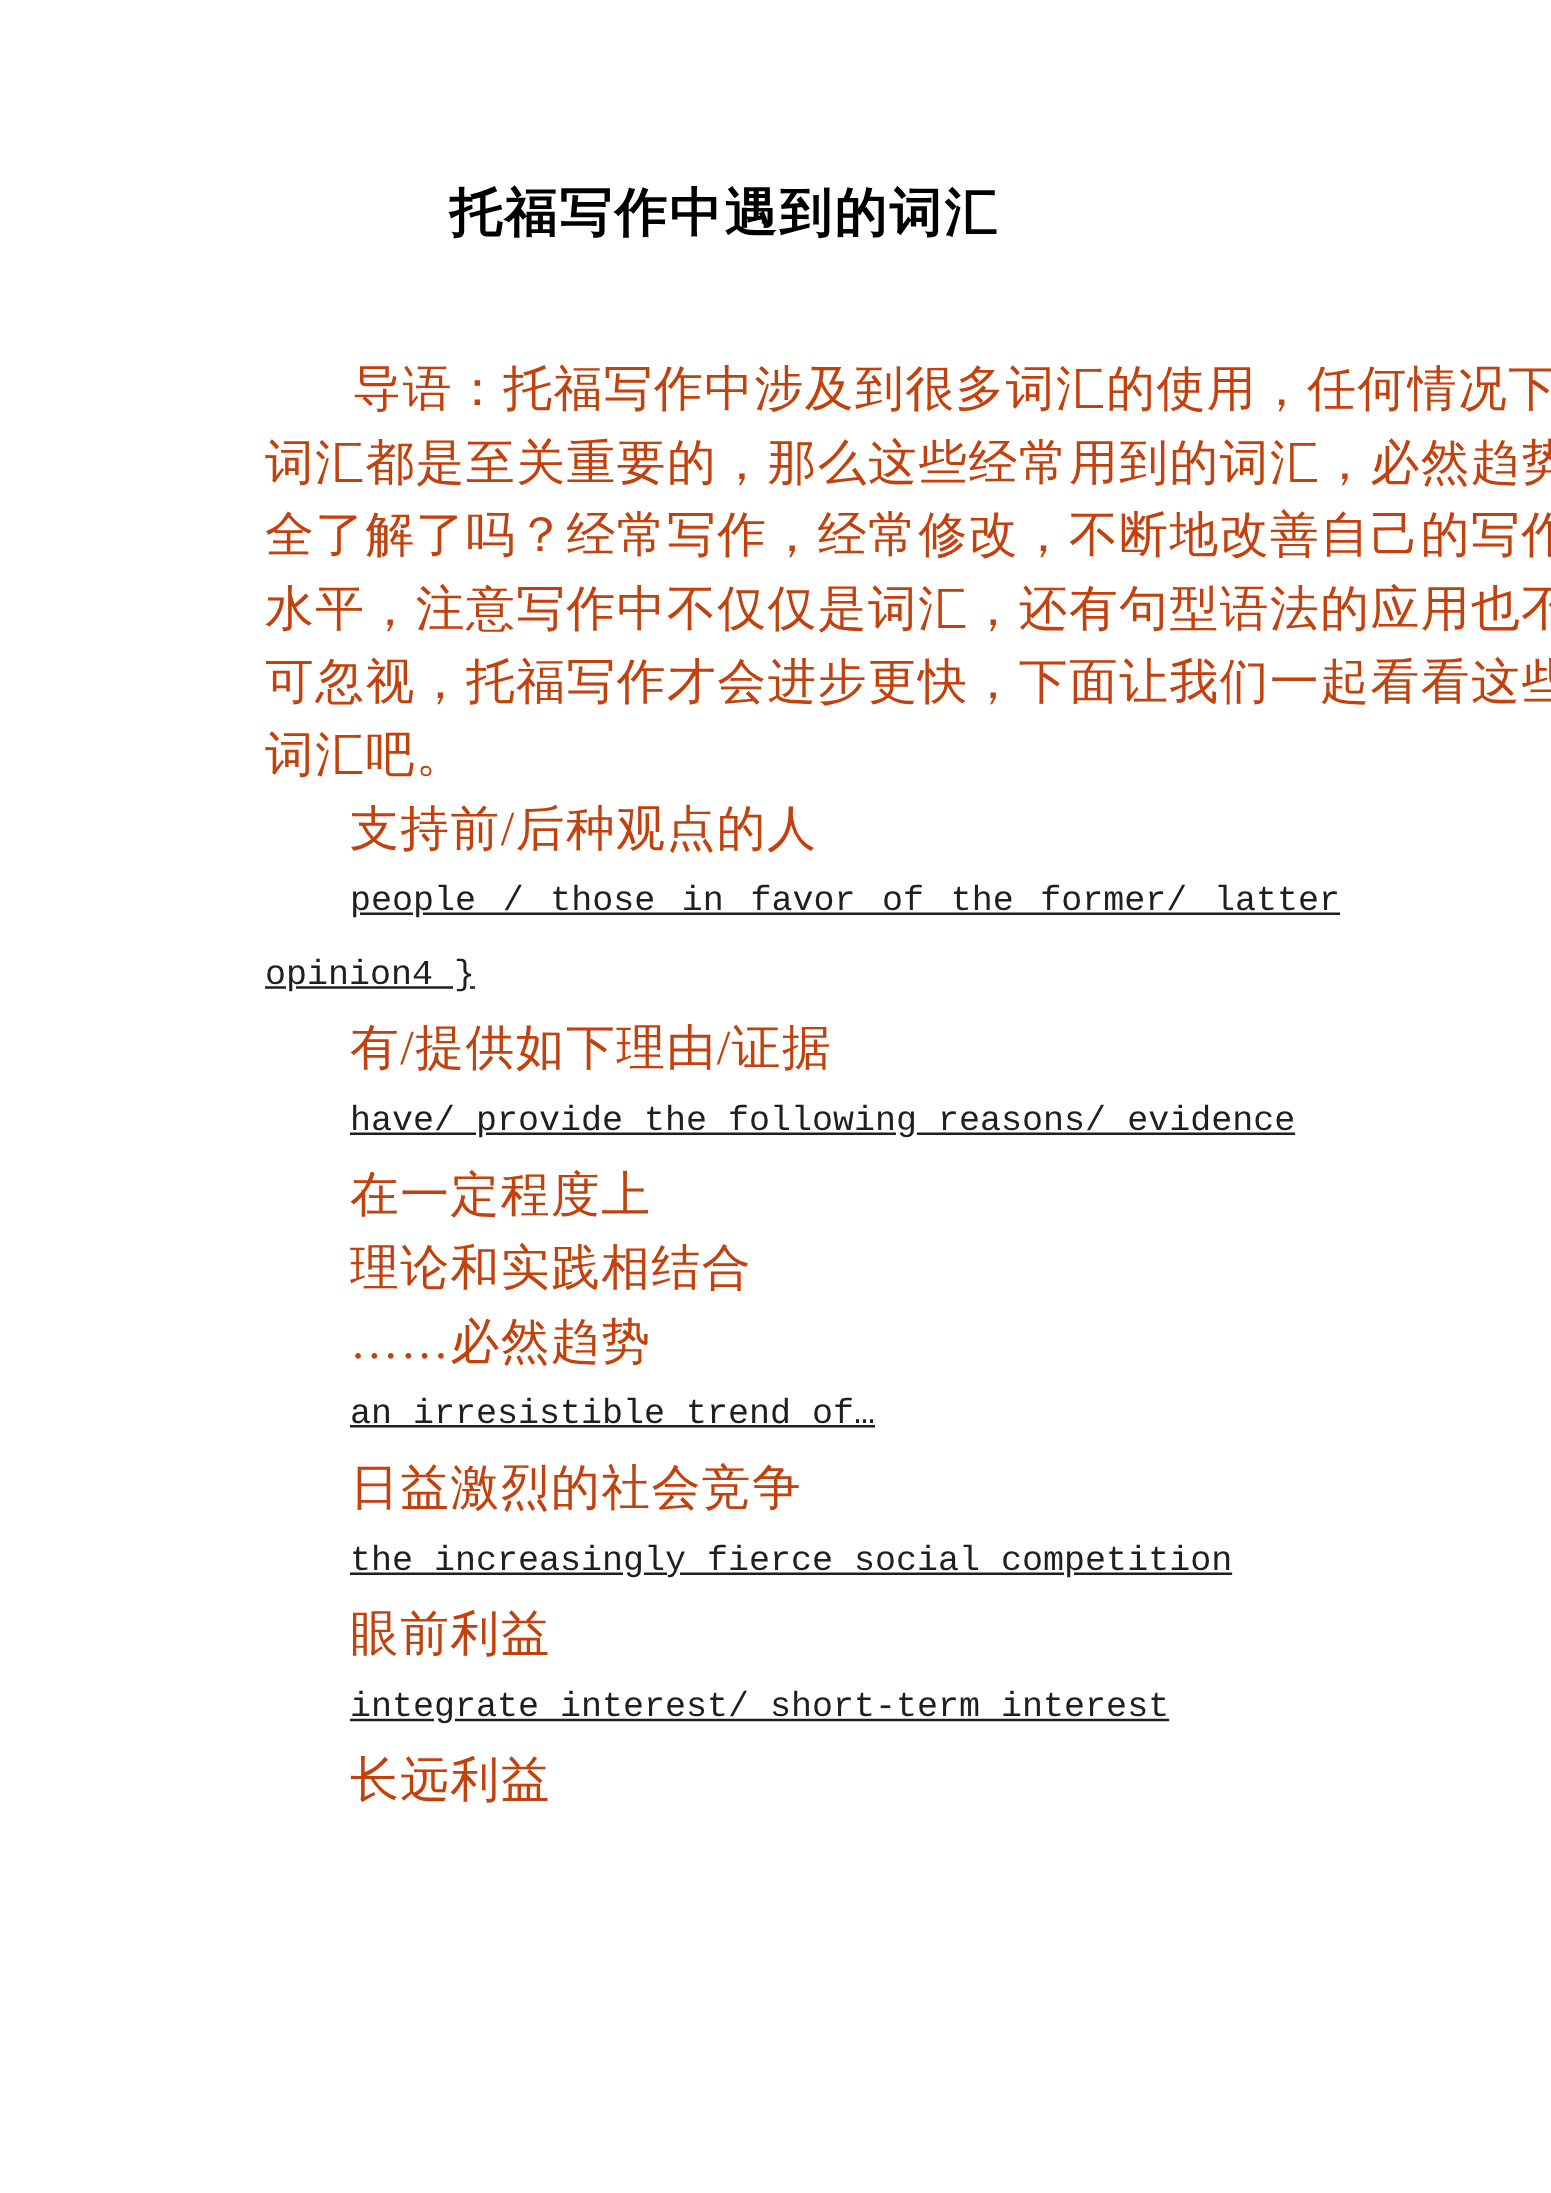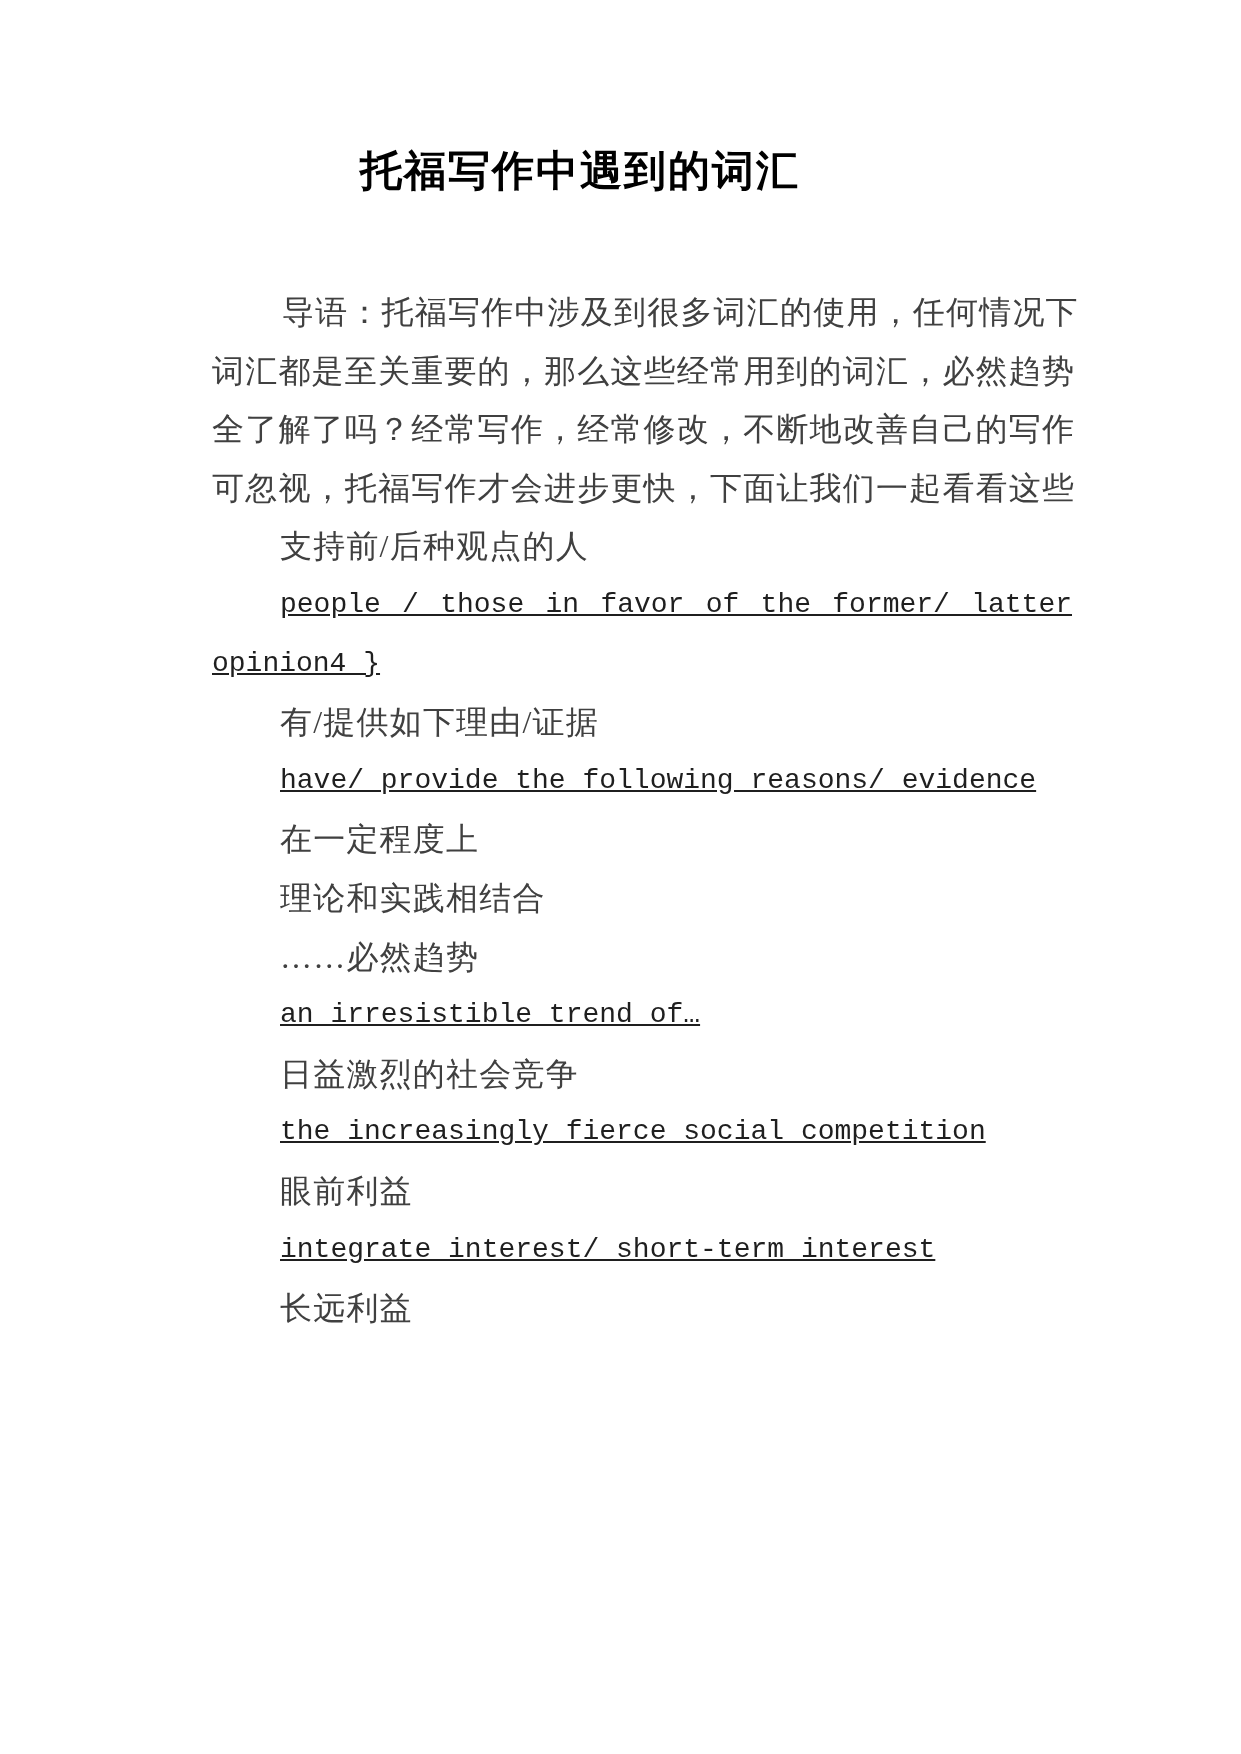--- a/index.html
+++ b/index.html
@@ -42,10 +42,10 @@
   }
   .cn {
     font-family: "Liberation Serif", "DejaVu Serif", serif;
-    font-size: 32px;
+    font-size: 39px;
     letter-spacing: 1.2px;
     font-weight: 400;
-    color: #404040;
+    color: #c2410c;
   }
   .en {
     font-family: "Liberation Mono", "DejaVu Sans Mono", monospace;

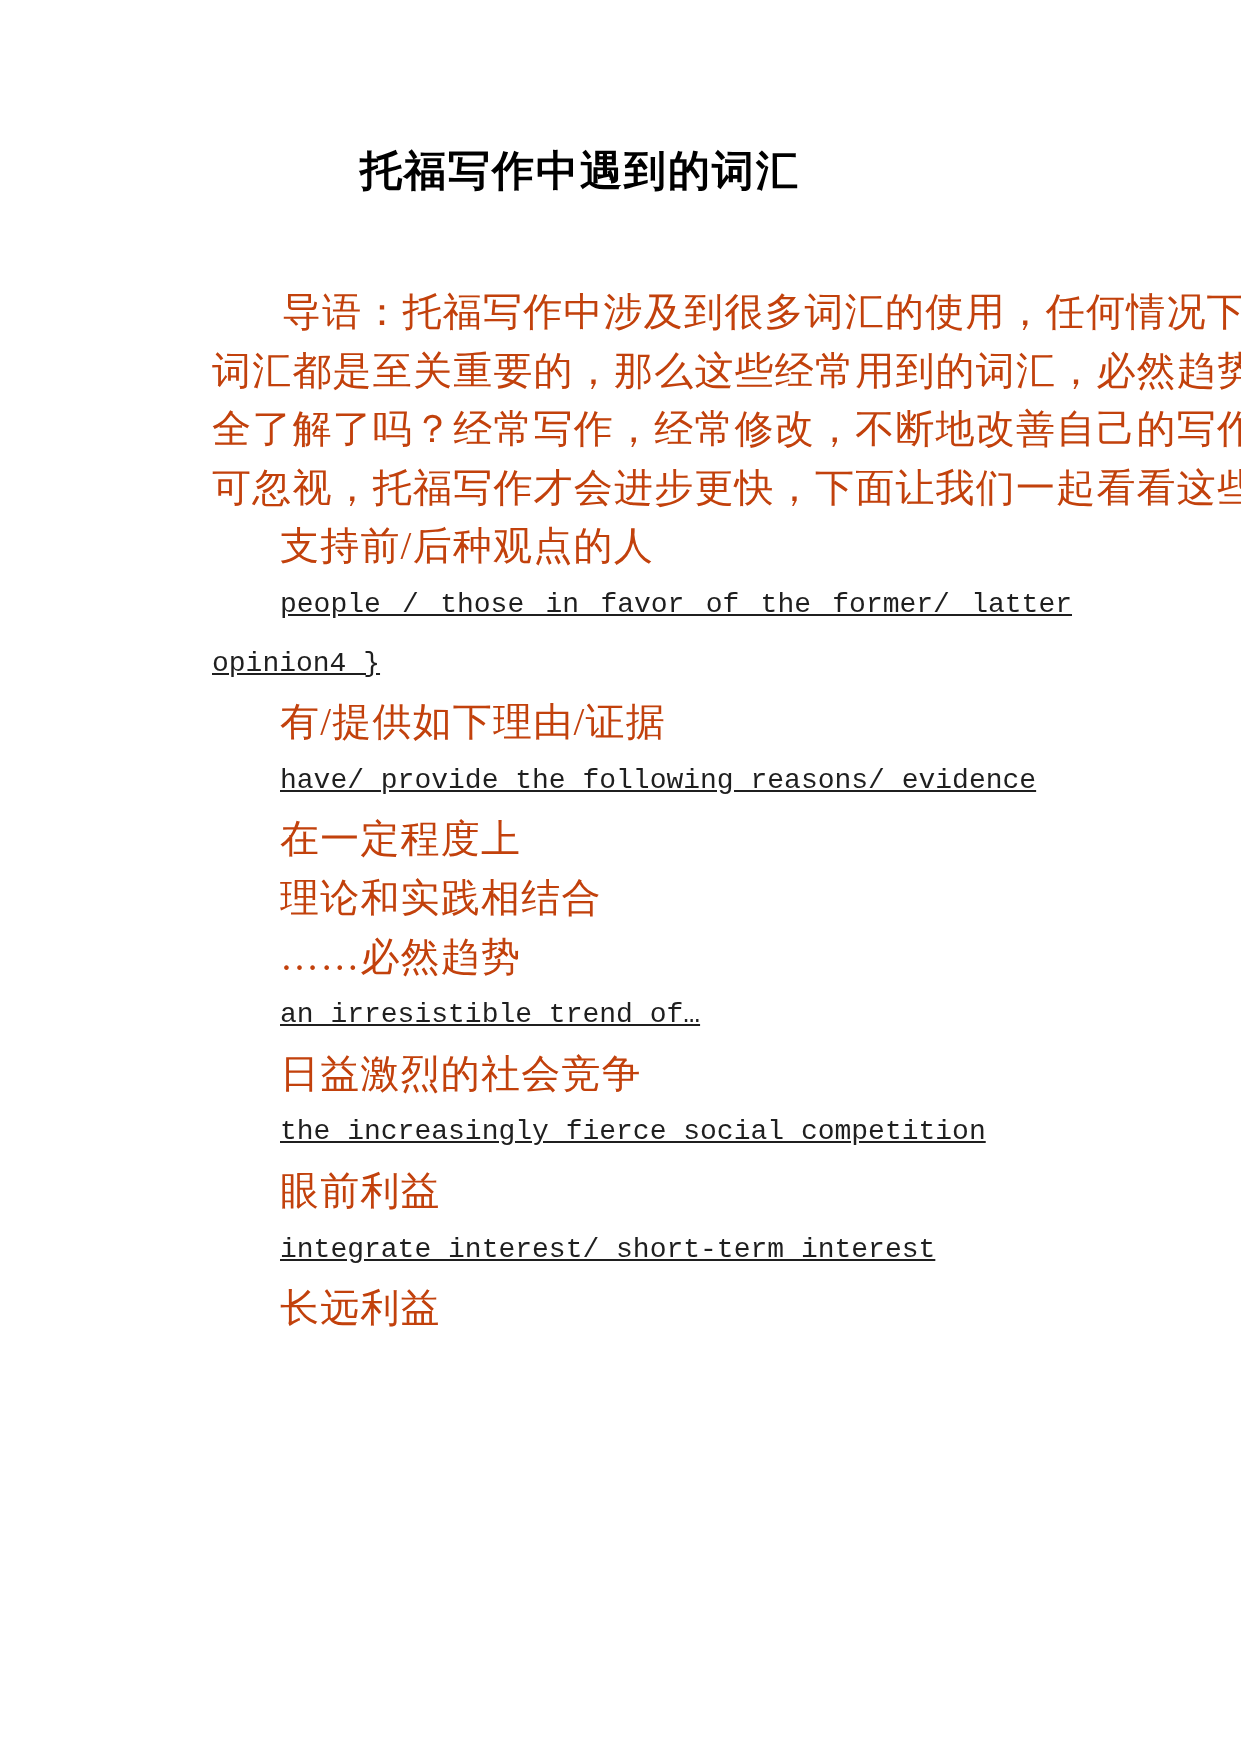--- a/index.html
+++ b/index.html
@@ -77,6 +77,7 @@
     <div class="line cn para-first">导语：托福写作中涉及到很多词汇的使用，任何情况下</div>
     <div class="line cn">词汇都是至关重要的，那么这些经常用到的词汇，必然趋势</div>
     <div class="line cn">全了解了吗？经常写作，经常修改，不断地改善自己的写作</div>
+    <div class="line cn">水平，注意写作中不仅仅是词汇，还有句型语法的应用也不</div>
     <div class="line cn">可忽视，托福写作才会进步更快，下面让我们一起看看这些</div>
 
     <div class="line cn item">支持前/后种观点的人</div>

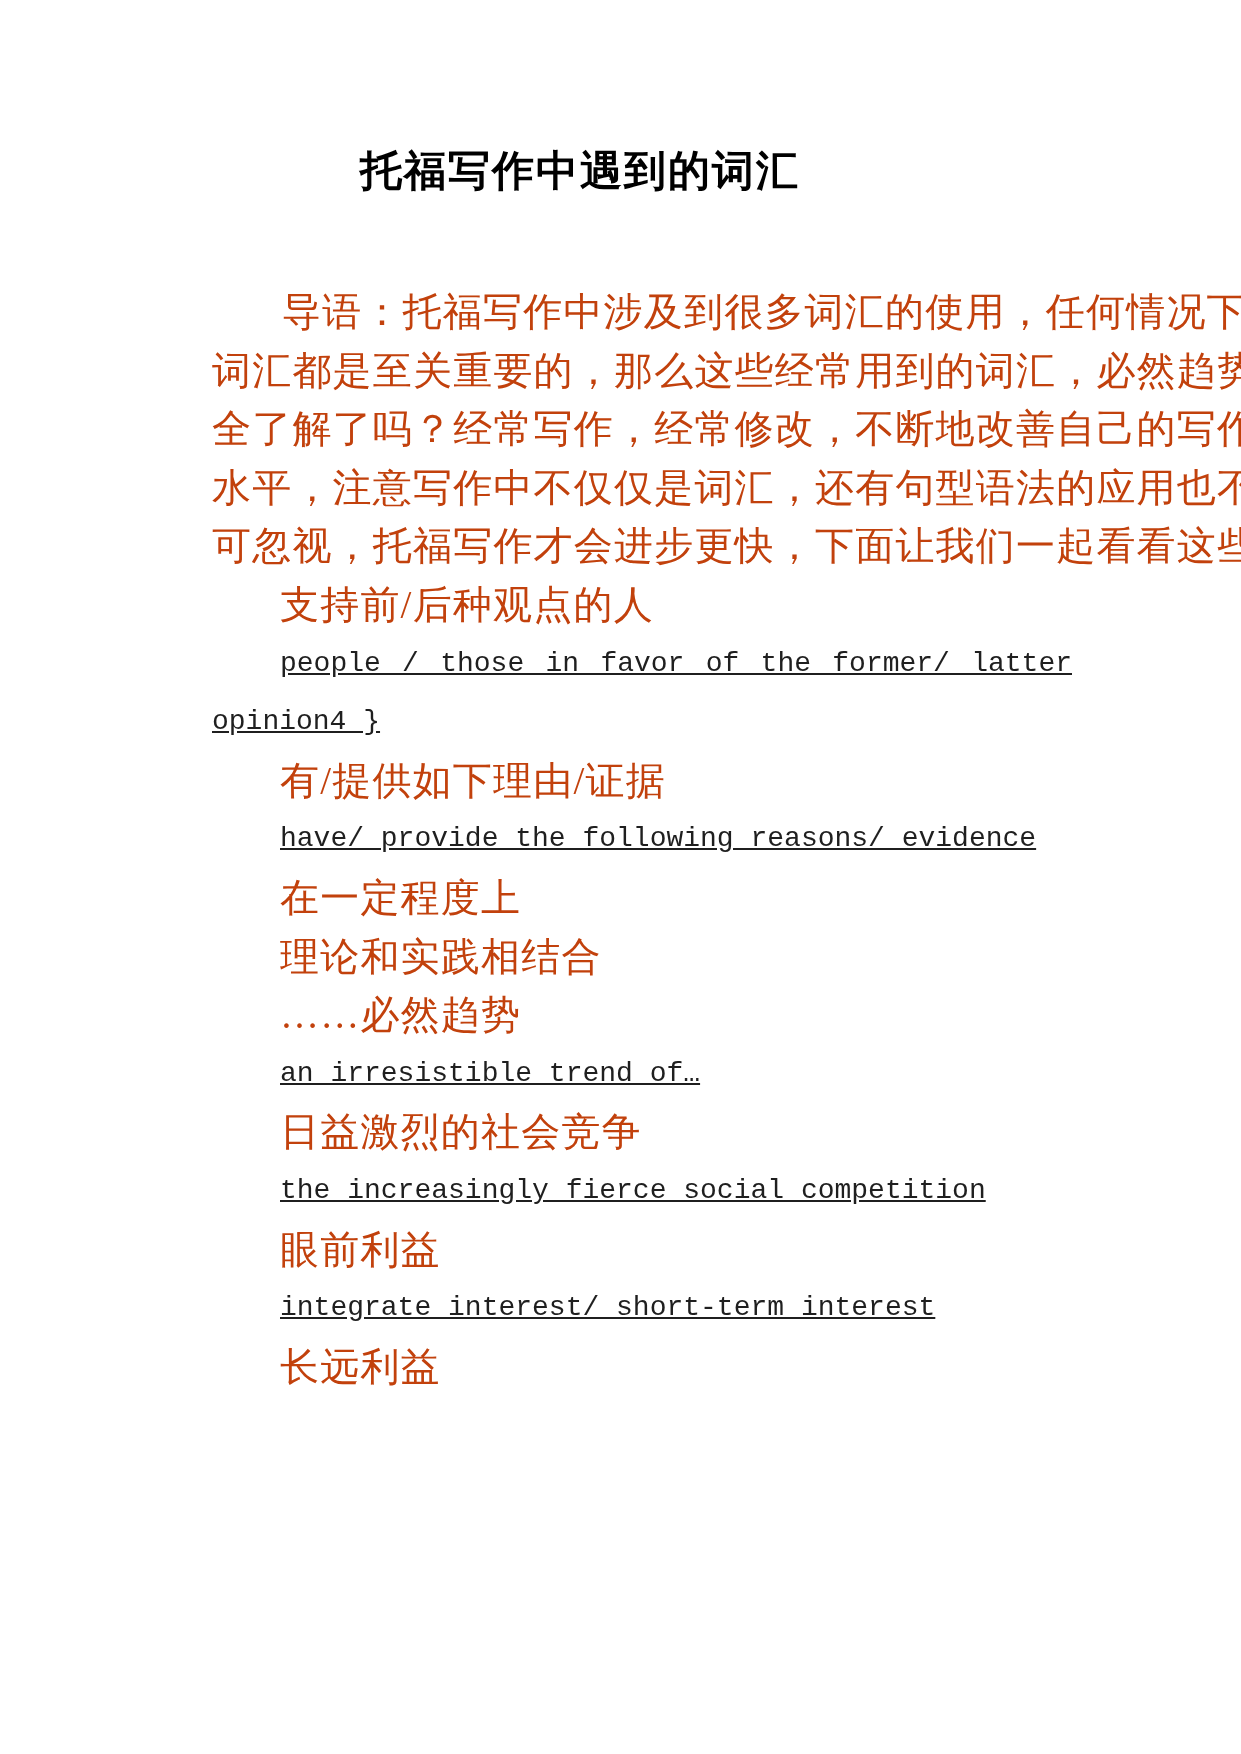--- a/index.html
+++ b/index.html
@@ -79,6 +79,7 @@
     <div class="line cn">全了解了吗？经常写作，经常修改，不断地改善自己的写作</div>
     <div class="line cn">水平，注意写作中不仅仅是词汇，还有句型语法的应用也不</div>
     <div class="line cn">可忽视，托福写作才会进步更快，下面让我们一起看看这些</div>
+    <div class="line cn">词汇吧。</div>
 
     <div class="line cn item">支持前/后种观点的人</div>
     <div class="line en item stretch">people / those in favor of the former/ latter</div>

